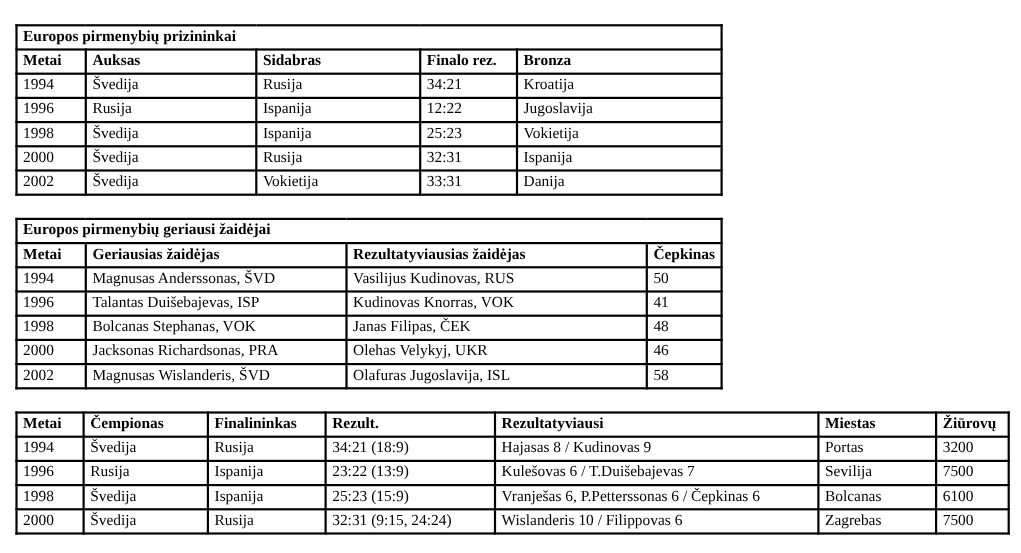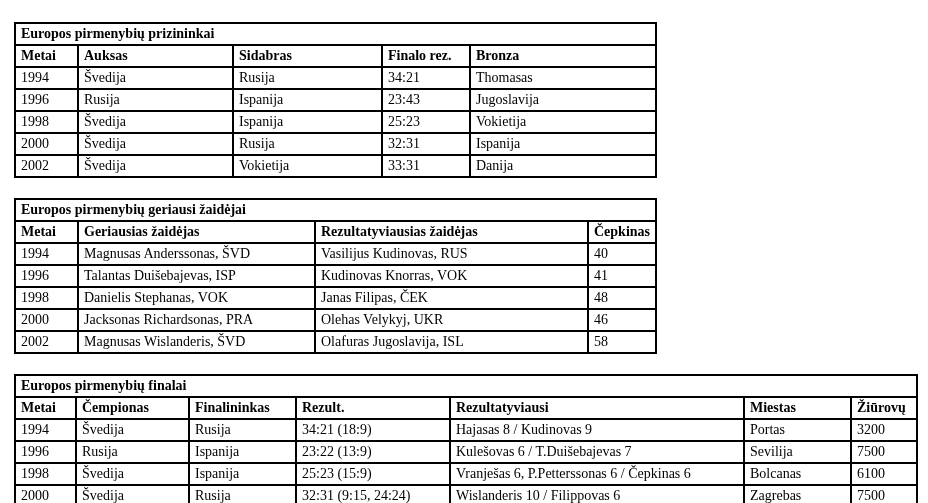--- a/index.html
+++ b/index.html
@@ -95,7 +95,7 @@
           <td>Švedija</td>
           <td>Rusija</td>
           <td>34:21</td>
-          <td>Thomasas</td>
+          <td>Kroatija</td>
         </tr>
         <tr>
           <td>1996</td>

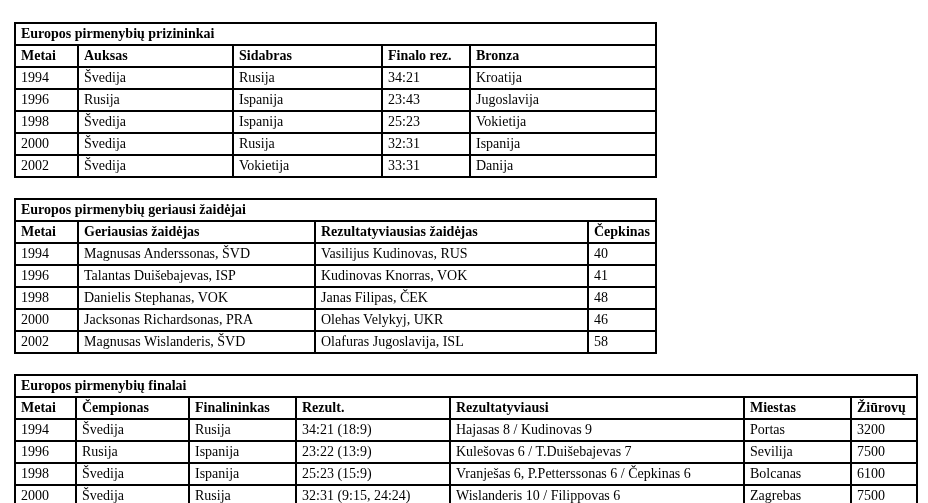--- a/index.html
+++ b/index.html
@@ -101,7 +101,7 @@
           <td>1996</td>
           <td>Rusija</td>
           <td>Ispanija</td>
-          <td>23:43</td>
+          <td>12:22</td>
           <td>Jugoslavija</td>
         </tr>
         <tr>

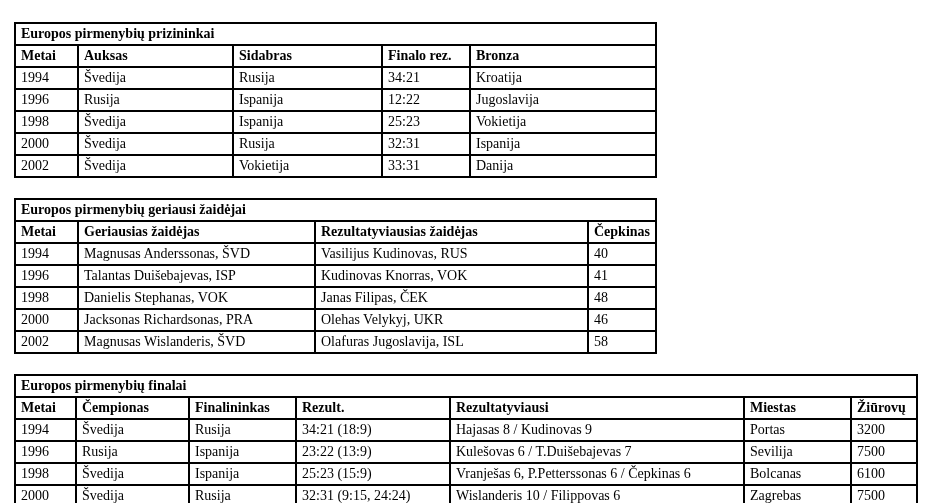--- a/index.html
+++ b/index.html
@@ -148,7 +148,7 @@
           <td>1994</td>
           <td>Magnusas Anderssonas, ŠVD</td>
           <td>Vasilijus Kudinovas, RUS</td>
-          <td>40</td>
+          <td>50</td>
         </tr>
         <tr>
           <td>1996</td>

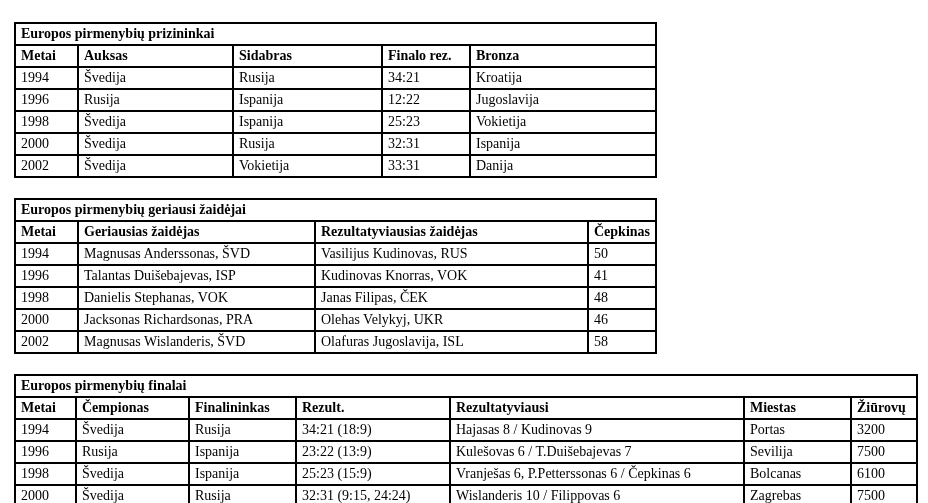--- a/index.html
+++ b/index.html
@@ -158,7 +158,7 @@
         </tr>
         <tr>
           <td>1998</td>
-          <td>Danielis Stephanas, VOK</td>
+          <td>Bolcanas Stephanas, VOK</td>
           <td>Janas Filipas, ČEK</td>
           <td>48</td>
         </tr>

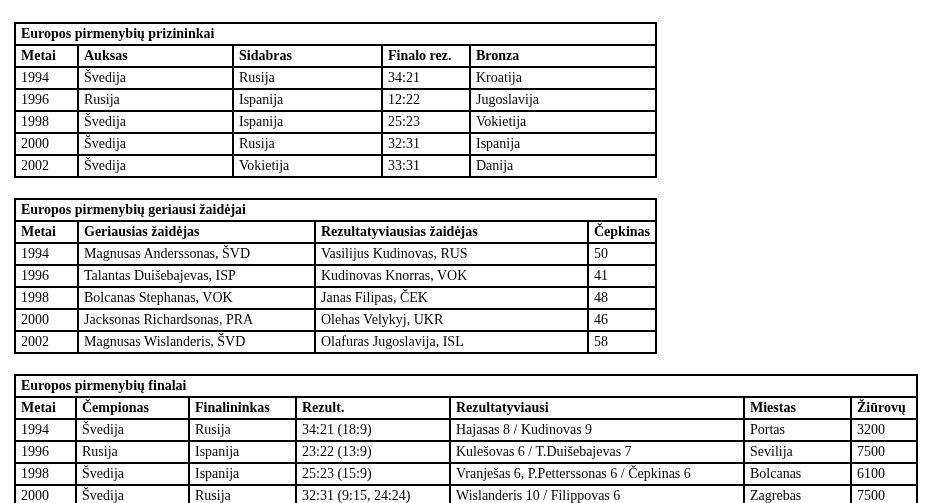--- a/index.html
+++ b/index.html
@@ -188,9 +188,6 @@
       </colgroup>
       <tbody>
         <tr>
-          <td colspan="7" class="title-cell">Europos pirmenybių finalai</td>
-        </tr>
-        <tr>
           <td class="header-cell">Metai</td>
           <td class="header-cell">Čempionas</td>
           <td class="header-cell">Finalininkas</td>

